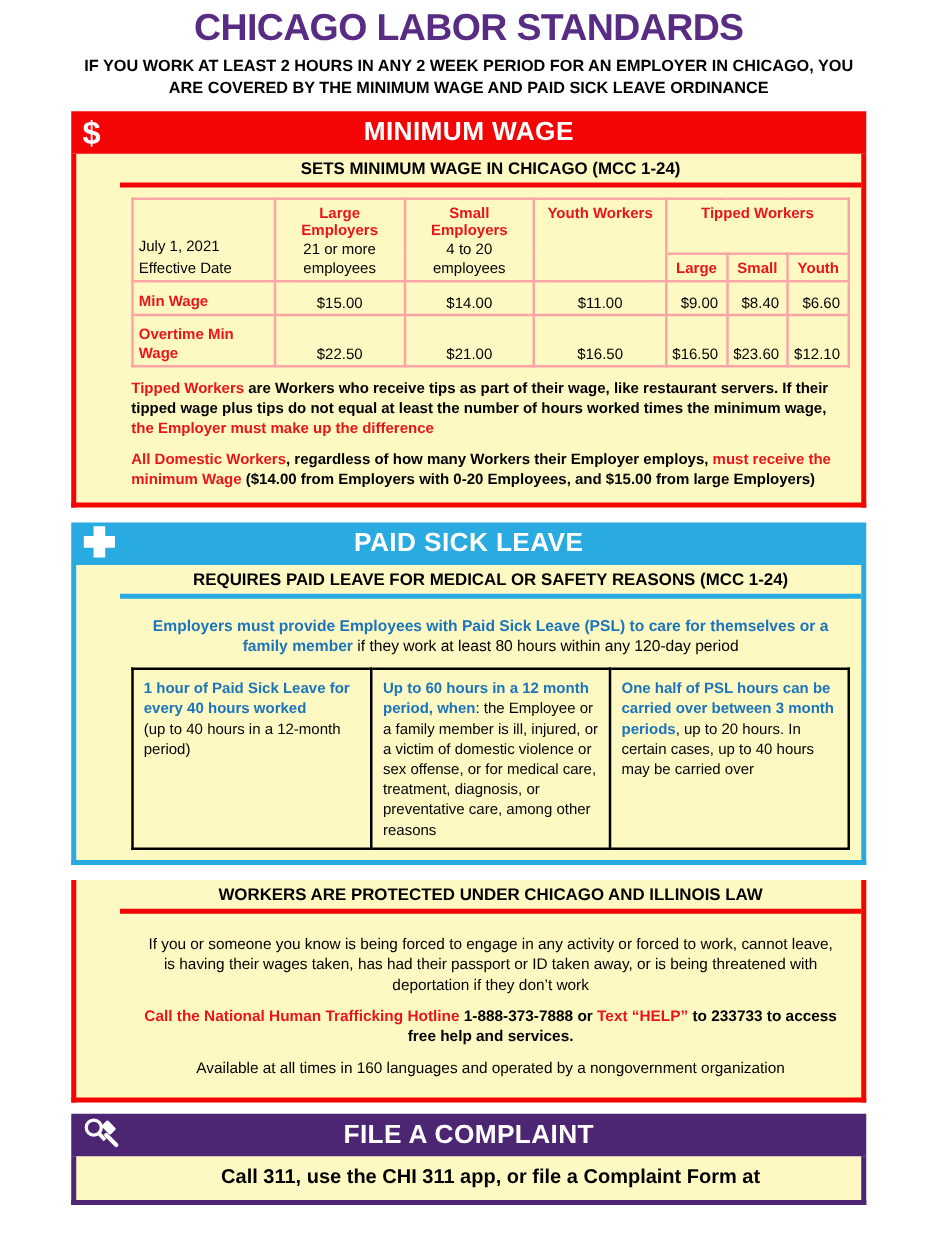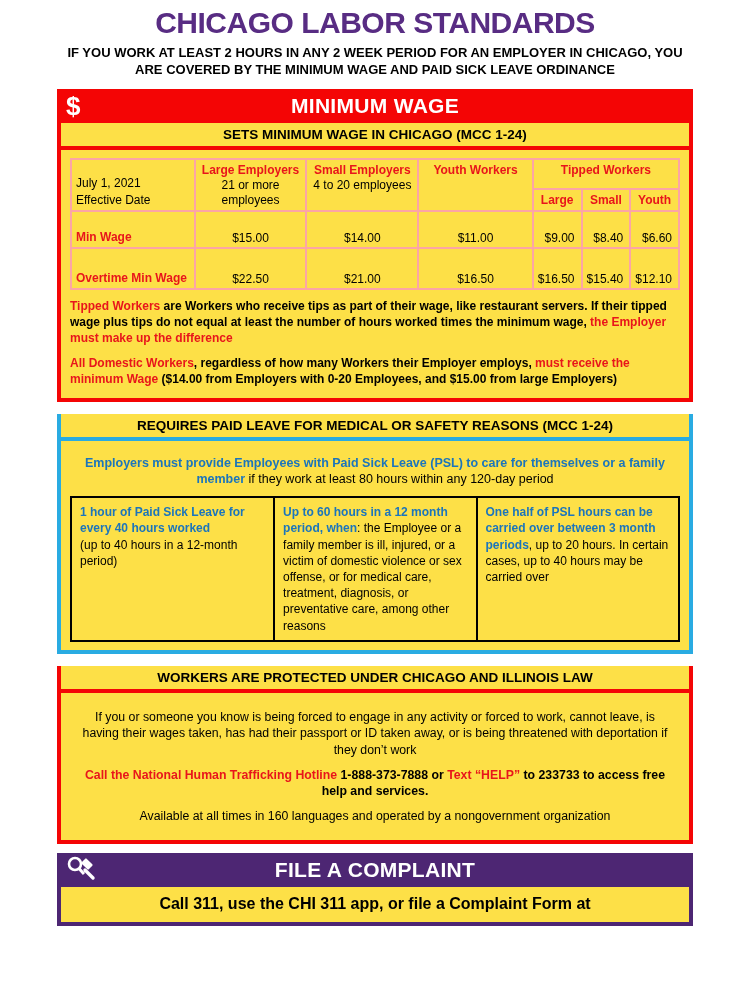--- a/index.html
+++ b/index.html
@@ -27,7 +27,7 @@
   .hdr-icon{position:absolute;left:9px;top:2px;display:flex;align-items:center;}
   .dollar{font-size:26px;font-weight:bold;line-height:30px;}
 
-  .sec-frame{border:4px solid;background:#fde047;border-top:none;}
+  .sec-frame{border:4px solid;background:#fef9c3;border-top:none;padding-left:35px;}
   .fr-red{border-color:var(--header-red);}   .fr-blue{border-color:var(--header-blue);}
   .fr-purple{border-color:var(--header-purple);}
   .sec-subhead{text-align:center;font-weight:bold;font-size:13.5px;padding:4px 2px;}

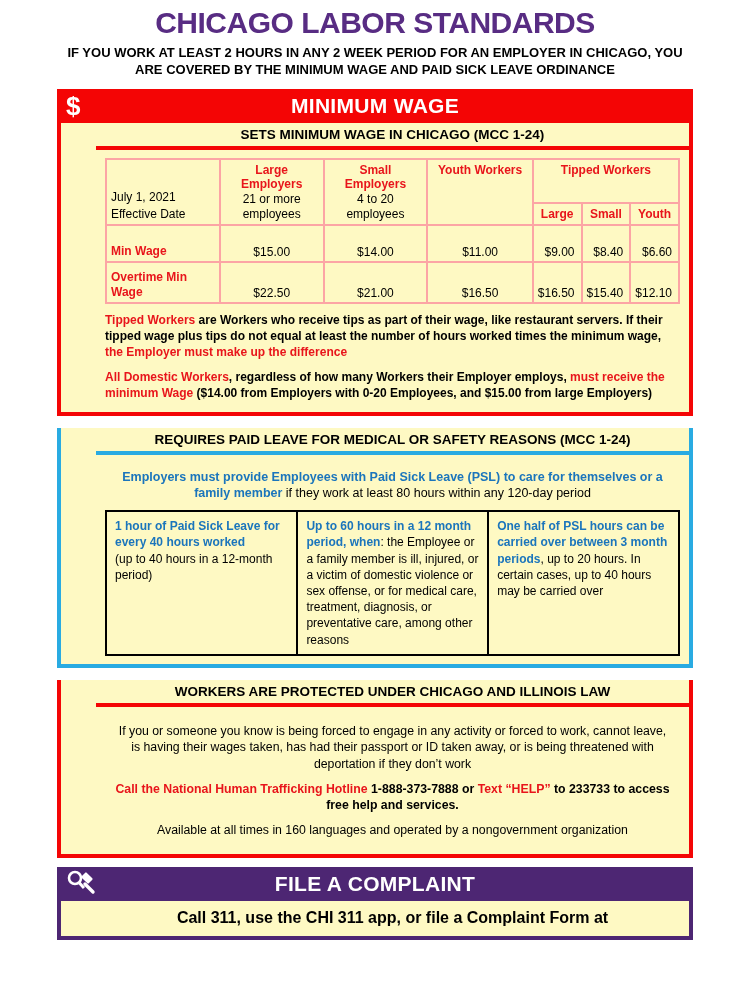--- a/index.html
+++ b/index.html
@@ -47,7 +47,7 @@
   .row-label{color:var(--text-red);font-weight:bold;text-align:left;vertical-align:bottom;line-height:1.25;}
   .val{text-align:center;vertical-align:bottom;}
   .val.tip{text-align:right;padding-right:6px;}
-  .r-min td{height:37px;} .r-ot td{height:41px;}
+  .r-min td{height:27px;} .r-ot td{height:41px;}
   .tipsub{height:22px;}
 
   .note{font-size:12px;font-weight:bold;line-height:1.33;margin:9px 0 2px;}

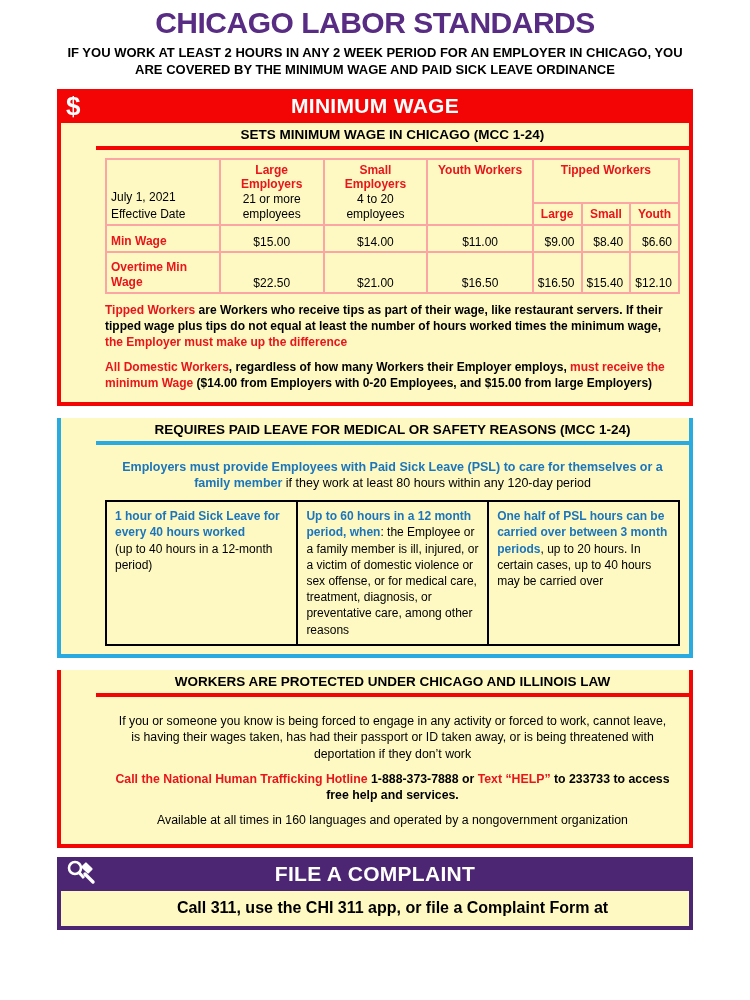--- a/index.html
+++ b/index.html
@@ -133,7 +133,7 @@
             <td class="val">$21.00</td>
             <td class="val">$16.50</td>
             <td class="val tip">$16.50</td>
-            <td class="val tip">$15.40</td>
+            <td class="val tip">$23.60</td>
             <td class="val tip">$12.10</td>
           </tr>
         </tbody>

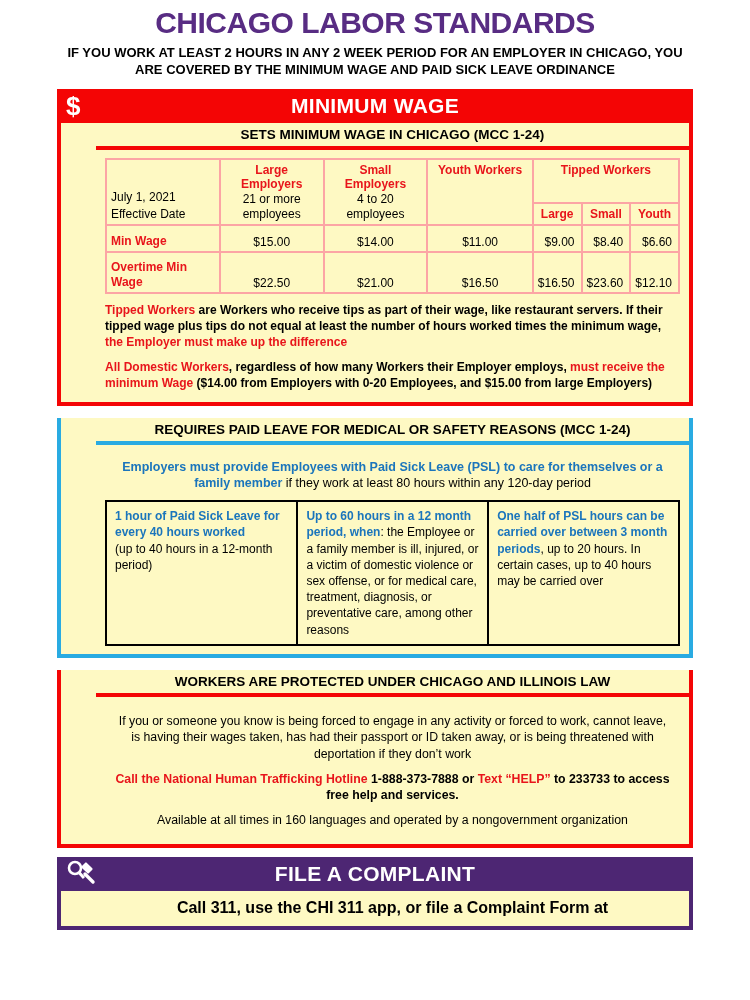--- a/index.html
+++ b/index.html
@@ -147,6 +147,14 @@
   </section>
 
   <section class="section">
+    <div class="sec-header bg-blue">
+      <span class="hdr-icon">
+        <svg width="27" height="27" viewBox="0 0 26 26">
+            <path d="M8.5 1h9v7.5H25v9h-7.5V25h-9v-7.5H1v-9h7.5z" fill="#fff"></path>
+          </svg>
+      </span>
+      <span class="sec-title">PAID SICK LEAVE</span>
+    </div>
     <div class="sec-frame fr-blue">
       <div class="sec-subhead bb-blue">REQUIRES PAID LEAVE FOR MEDICAL OR SAFETY REASONS (MCC 1-24)</div>
       <div class="sec-body">

